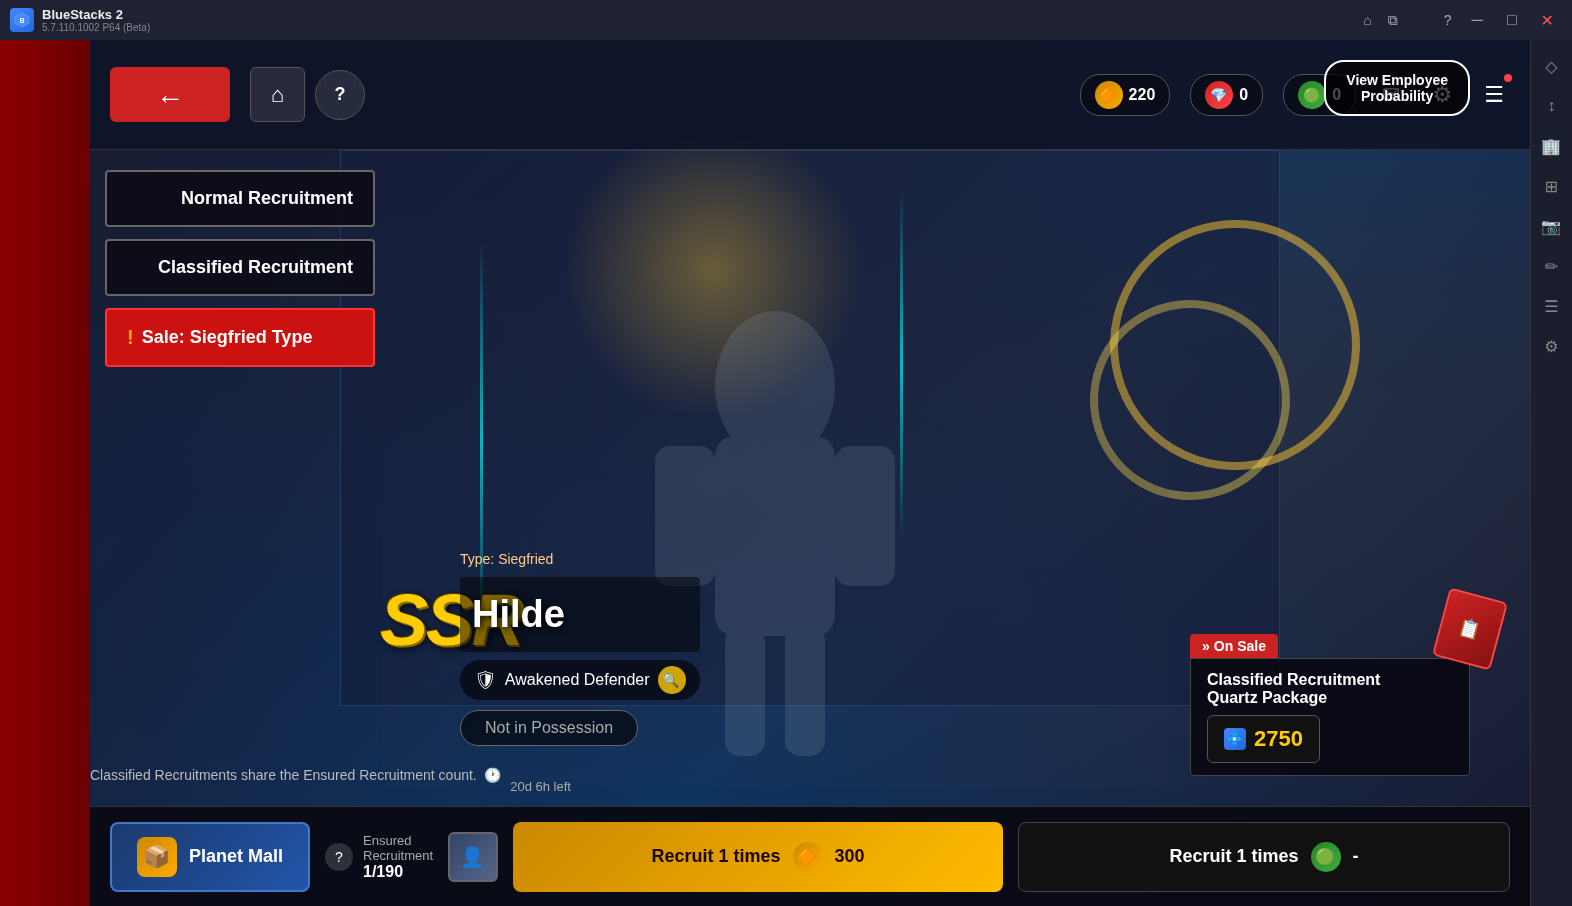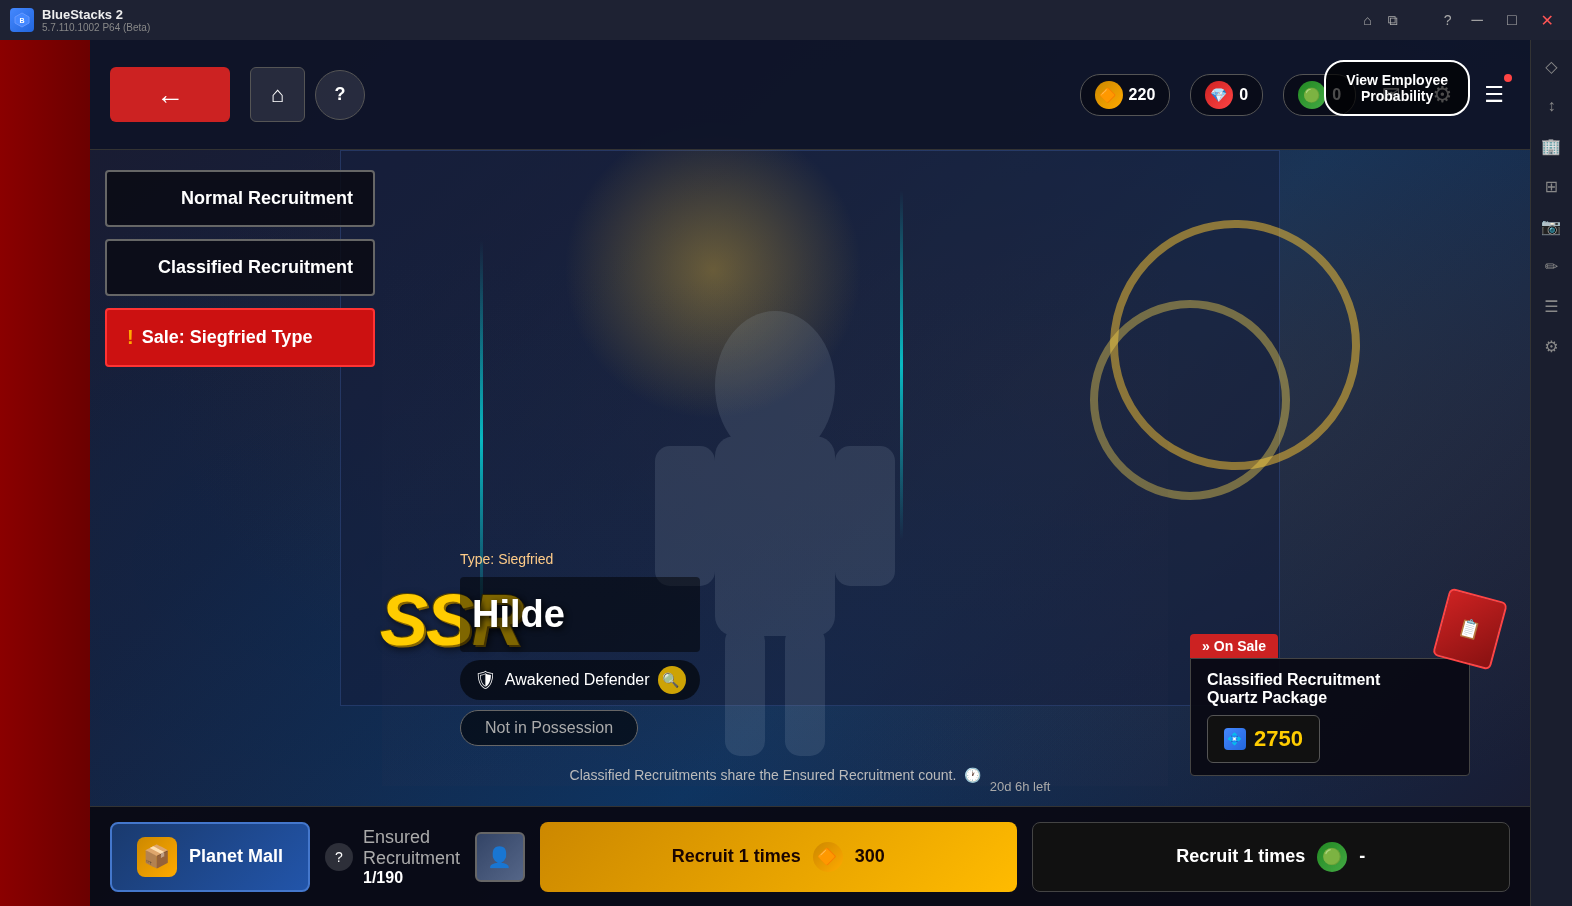--- a/index.html
+++ b/index.html
@@ -423,7 +423,7 @@
     .bottom-notice {
       position: absolute;
       bottom: 108px; left: 90px; right: 0;
-      display: flex; align-items: center; justify-content: center;
+      display: flex; align-items: center; justify-content: flex-start;
       gap: 8px;
       z-index: 35;
       padding: 4px 0;

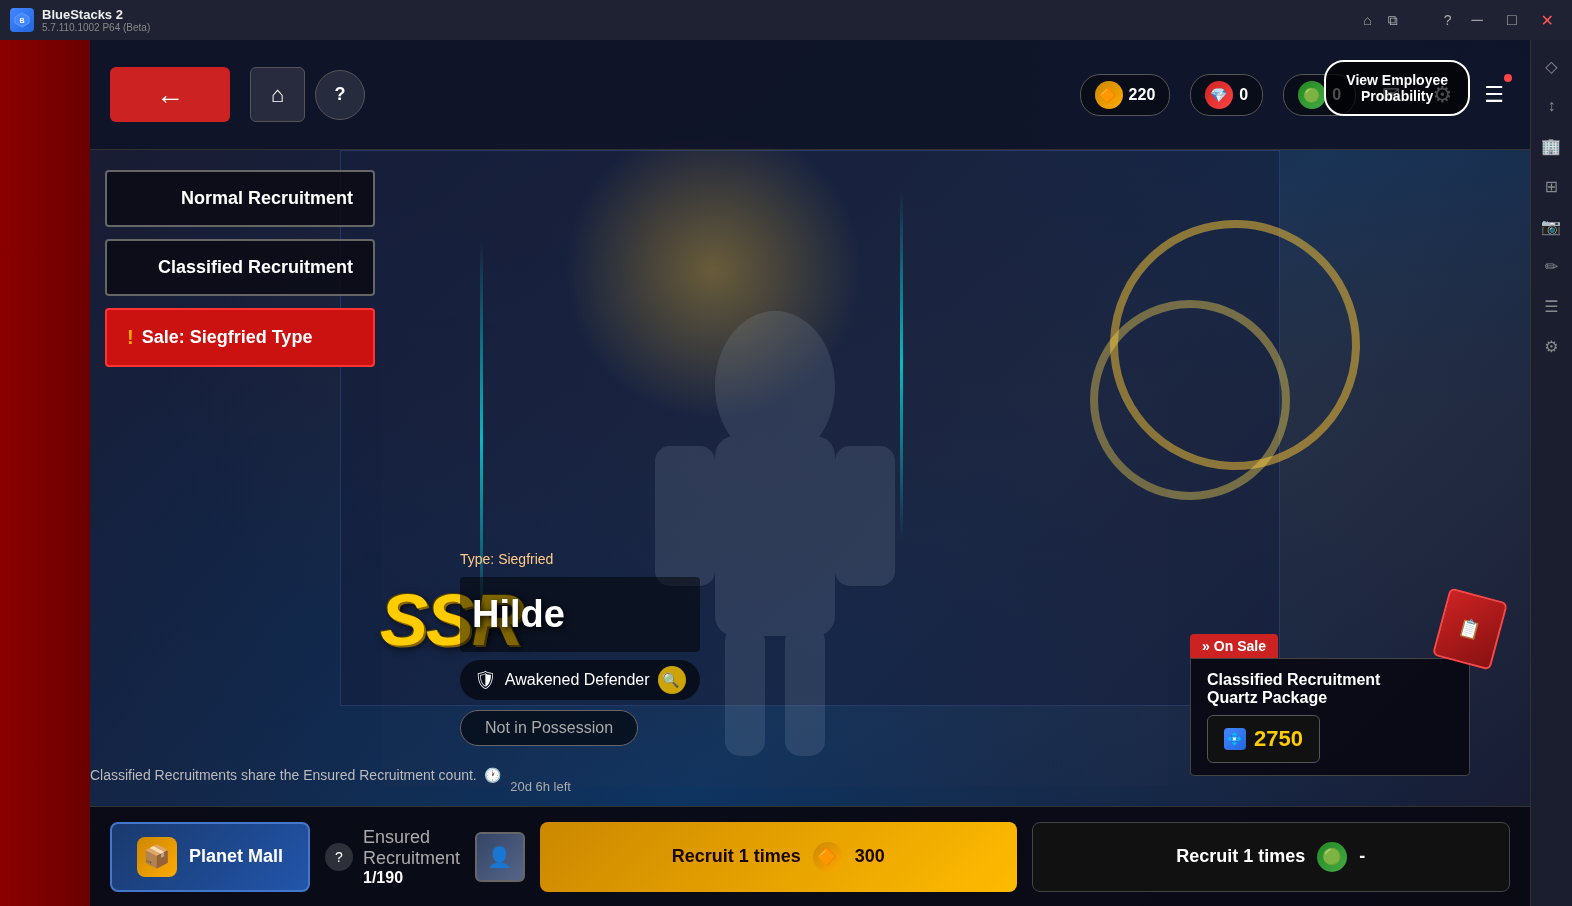--- a/index.html
+++ b/index.html
@@ -372,7 +372,7 @@
     .ensured-info {
       display: flex; flex-direction: column;
     }
-    .ensured-label { color: #aaa; font-size: 18px; }
+    .ensured-label { color: #aaa; font-size: 13px; }
     .ensured-value { color: white; font-size: 16px; font-weight: bold; }
     .char-thumb {
       width: 50px; height: 50px;

